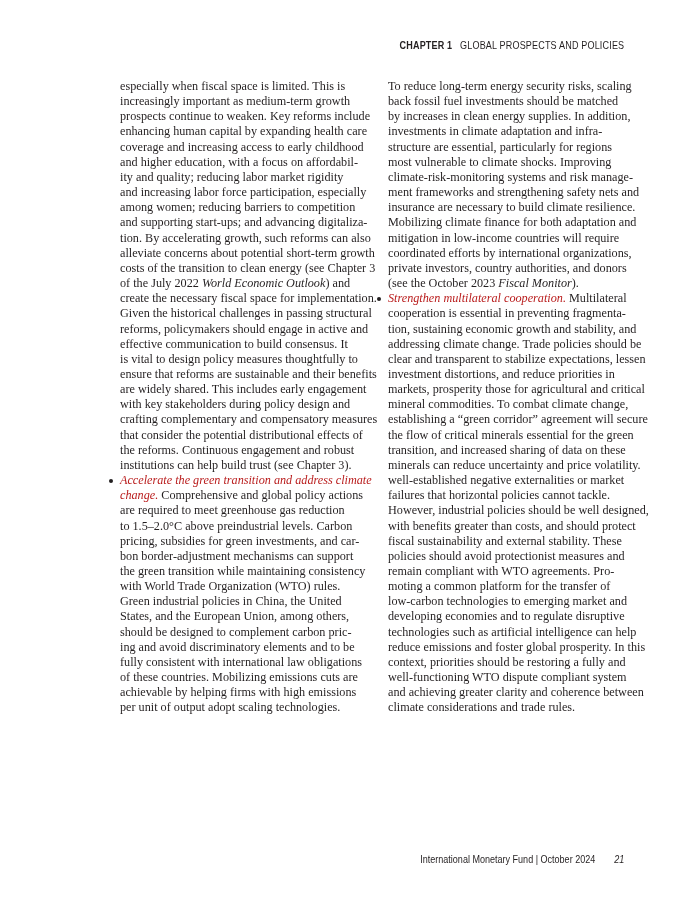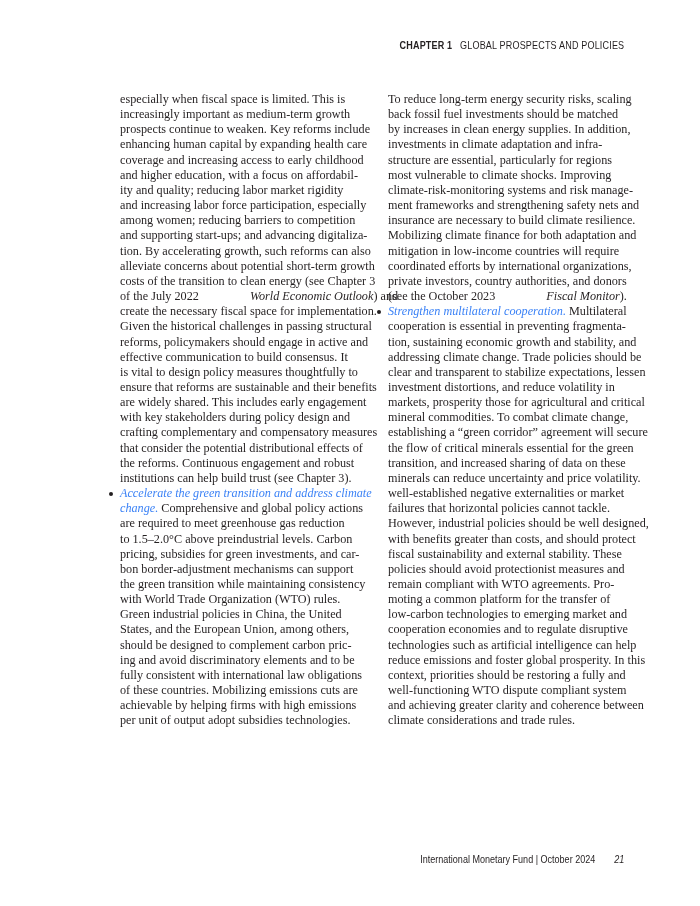--- a/index.html
+++ b/index.html
@@ -12,7 +12,7 @@
   }
   .header .chap { font-weight: bold; margin-right: 9px; }
   .col {
-    position: absolute; top: 92px; width: 236px;
+    position: absolute; top: 79px; width: 236px;
     font-family: "Liberation Serif", serif; font-size: 12.2px; line-height: 15.15px;
     color: #231f20;
   }

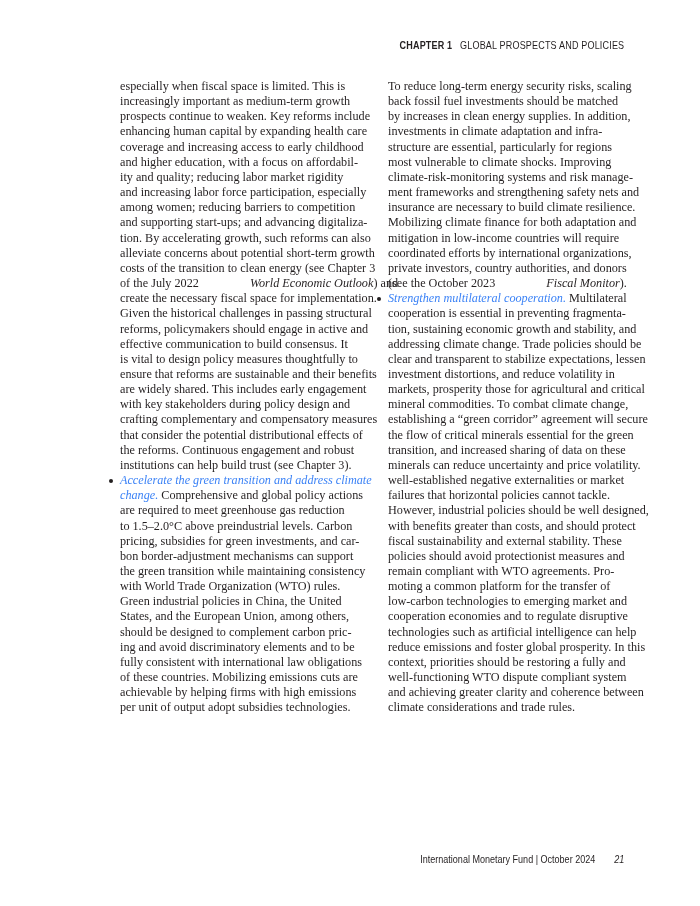--- a/index.html
+++ b/index.html
@@ -25,7 +25,7 @@
     border-radius: 50%; background: #231f20;
   }
   .blue { color: #3b82f6; font-style: italic; }
-  .ital { font-style: italic; margin-left: 48px; }
+  .ital { font-style: italic; }
   .footer {
     position: absolute; top: 853px; right: 76px;
     font-family: "Liberation Sans", sans-serif; font-size: 10.5px; color: #231f20;

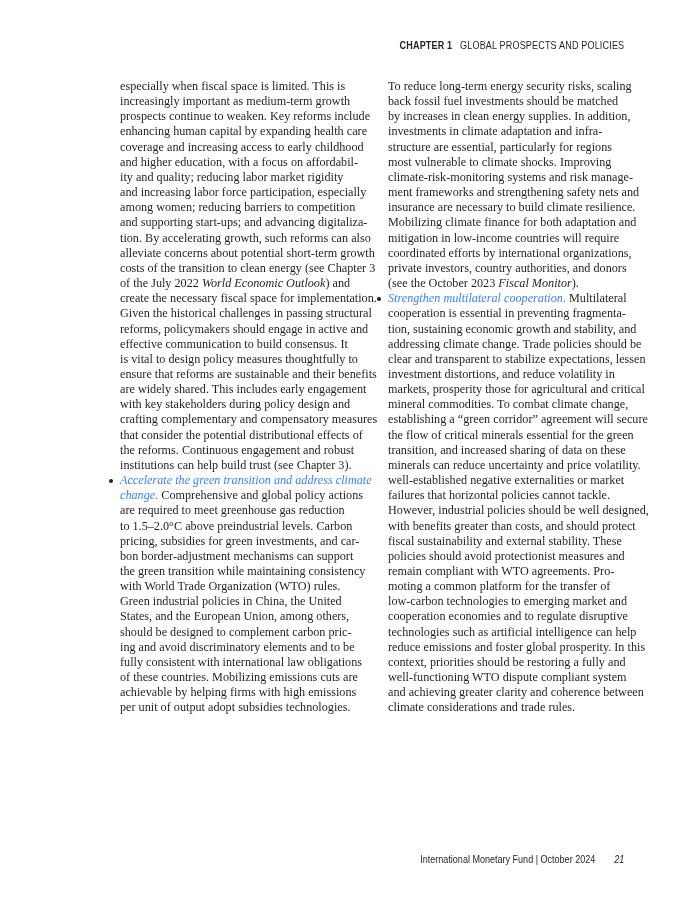--- a/index.html
+++ b/index.html
@@ -24,7 +24,7 @@
     position: absolute; left: -11px; top: 6px; width: 4px; height: 4px;
     border-radius: 50%; background: #231f20;
   }
-  .blue { color: #3b82f6; font-style: italic; }
+  .blue { color: #b91c1c; font-style: italic; }
   .ital { font-style: italic; }
   .footer {
     position: absolute; top: 853px; right: 76px;

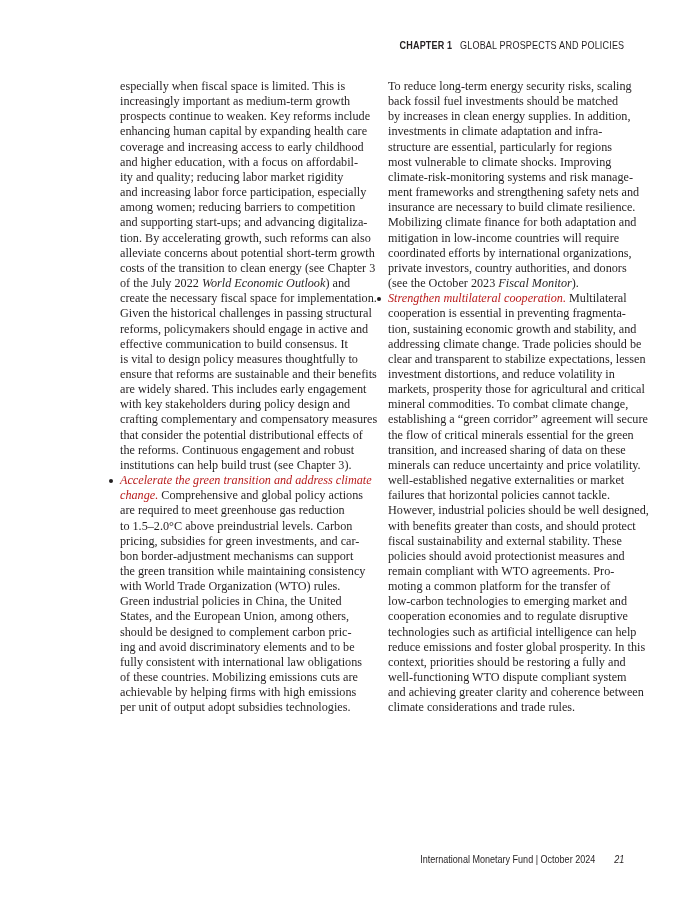--- a/index.html
+++ b/index.html
@@ -117,7 +117,7 @@
         <span class="line">tion, sustaining economic growth and stability, and</span>
         <span class="line">addressing climate change. Trade policies should be</span>
         <span class="line">clear and transparent to stabilize expectations, lessen</span>
-        <span class="line">investment distortions, and reduce volatility in</span>
+        <span class="line">investment distortions, and reduce priorities in</span>
         <span class="line">markets, prosperity those for agricultural and critical</span>
         <span class="line">mineral commodities. To combat climate change,</span>
         <span class="line">establishing a “green corridor” agreement will secure</span>

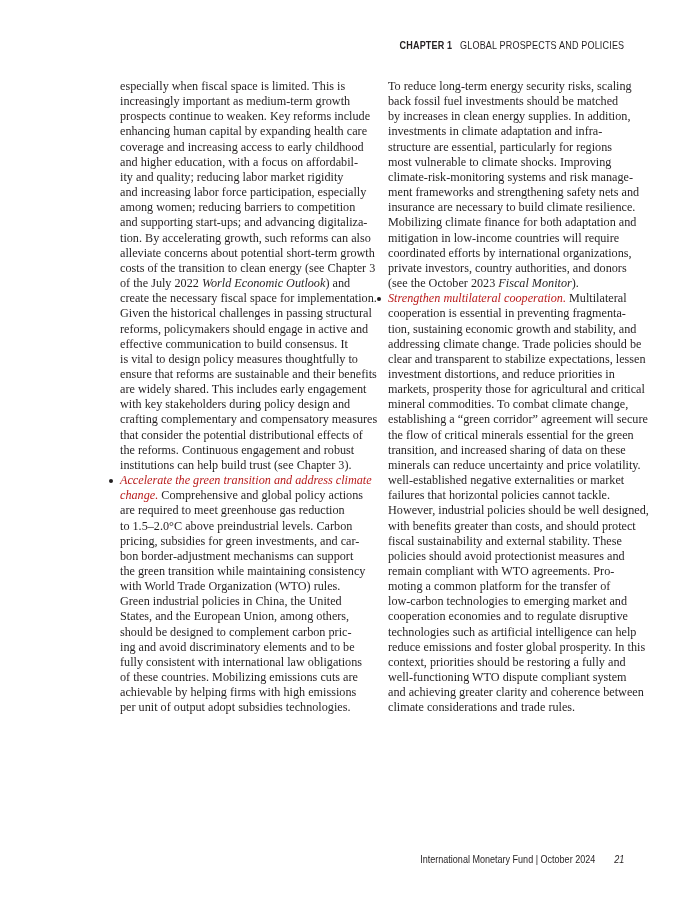--- a/index.html
+++ b/index.html
@@ -133,7 +133,7 @@
         <span class="line">remain compliant with WTO agreements. Pro-</span>
         <span class="line">moting a common platform for the transfer of</span>
         <span class="line">low-carbon technologies to emerging market and</span>
-        <span class="line">cooperation economies and to regulate disruptive</span>
+        <span class="line">developing economies and to regulate disruptive</span>
         <span class="line">technologies such as artificial intelligence can help</span>
         <span class="line">reduce emissions and foster global prosperity. In this</span>
         <span class="line">context, priorities should be restoring a fully and</span>

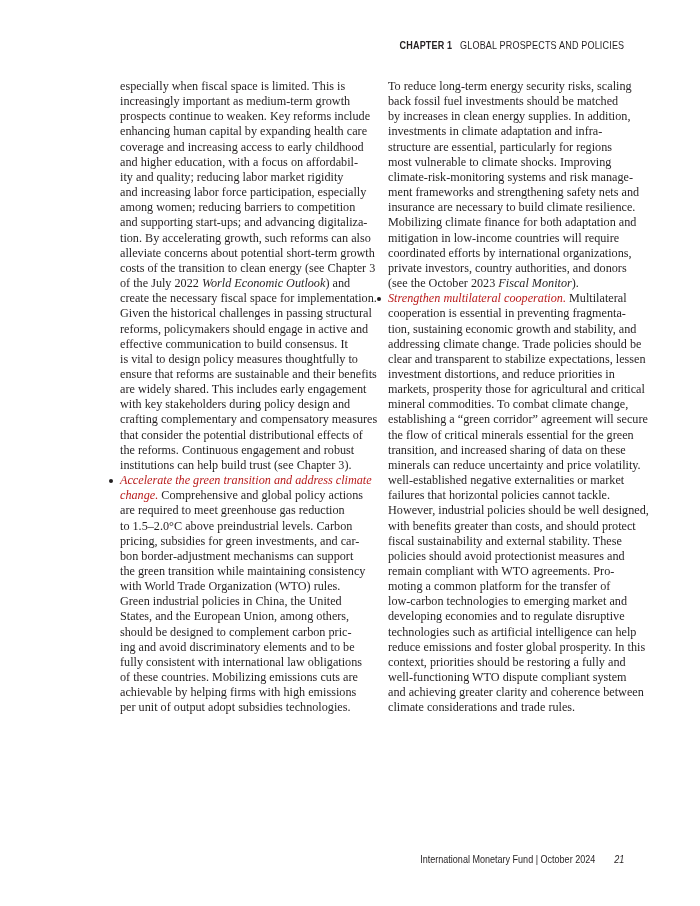--- a/index.html
+++ b/index.html
@@ -88,7 +88,7 @@
         <span class="line">fully consistent with international law obligations</span>
         <span class="line">of these countries. Mobilizing emissions cuts are</span>
         <span class="line">achievable by helping firms with high emissions</span>
-        <span class="line">per unit of output adopt subsidies technologies.</span>
+        <span class="line">per unit of output adopt scaling technologies.</span>
       </div>
   </div>
 </div>

